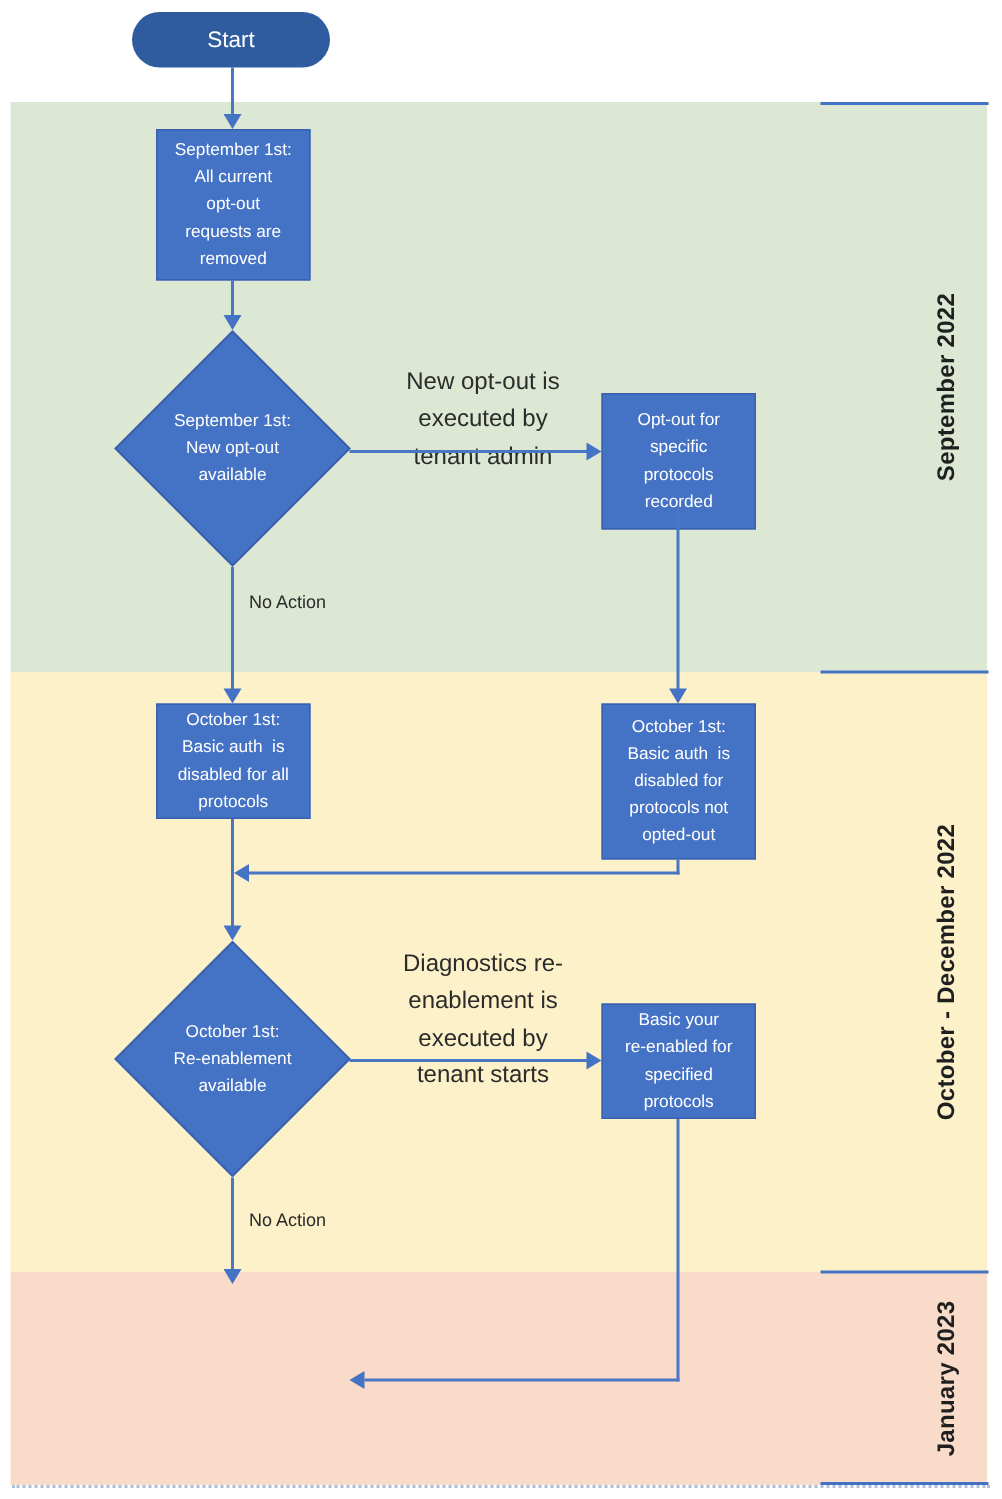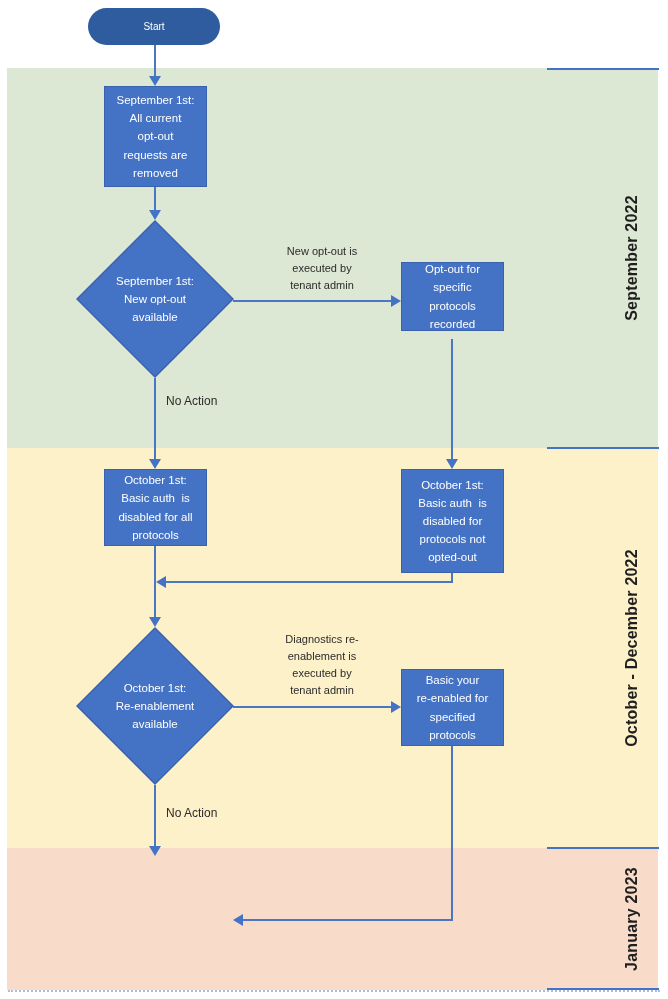--- a/index.html
+++ b/index.html
@@ -22,7 +22,7 @@
   .start{
     position:absolute;left:88px;top:8px;width:132px;height:37px;border-radius:19px;
     background:#2e5c9e;color:#ffffff;display:flex;align-items:center;justify-content:center;
-    font-size:10px;
+    font-size:15px;
   }
   .diamond{position:absolute;width:158px;height:158px;}
   .diamond .shape{position:absolute;inset:0;background:#3a61ad;

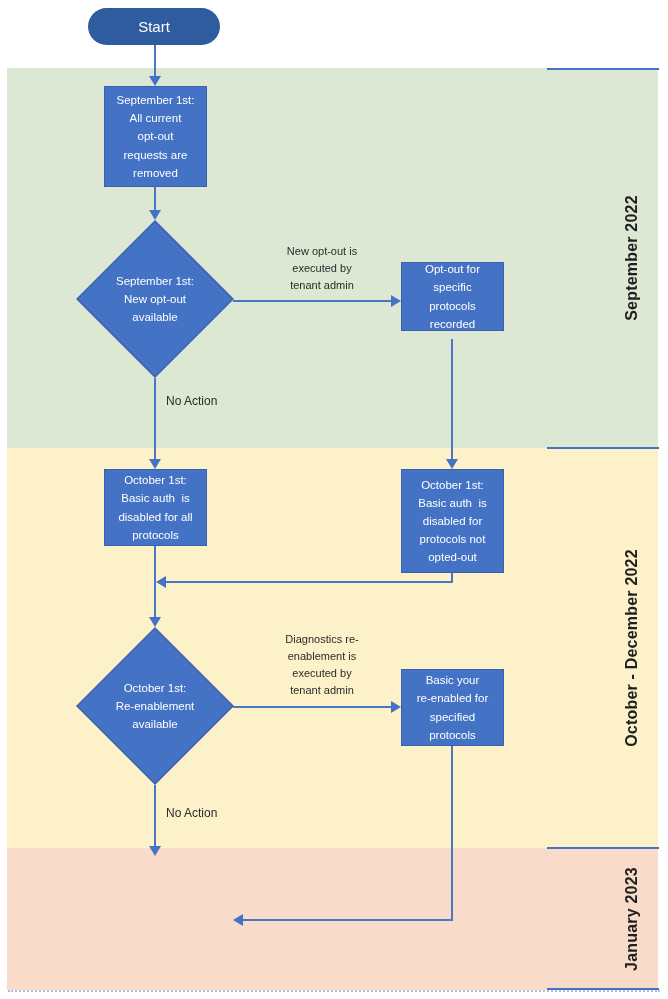--- a/index.html
+++ b/index.html
@@ -38,7 +38,7 @@
   .arrow-right{border-top:6px solid transparent;border-bottom:6px solid transparent;border-left:10px solid #4472c4;}
   .arrow-left{border-top:6px solid transparent;border-bottom:6px solid transparent;border-right:10px solid #4472c4;}
 
-  .elabel{position:absolute;color:#2b2b2b;font-size:11px;line-height:1.55;white-space:pre-wrap;}
+  .elabel{position:absolute;color:#2b2b2b;font-size:16px;line-height:1.55;white-space:pre-wrap;}
   .elabel.center{text-align:center;}
   .noaction{font-size:12px;}
 

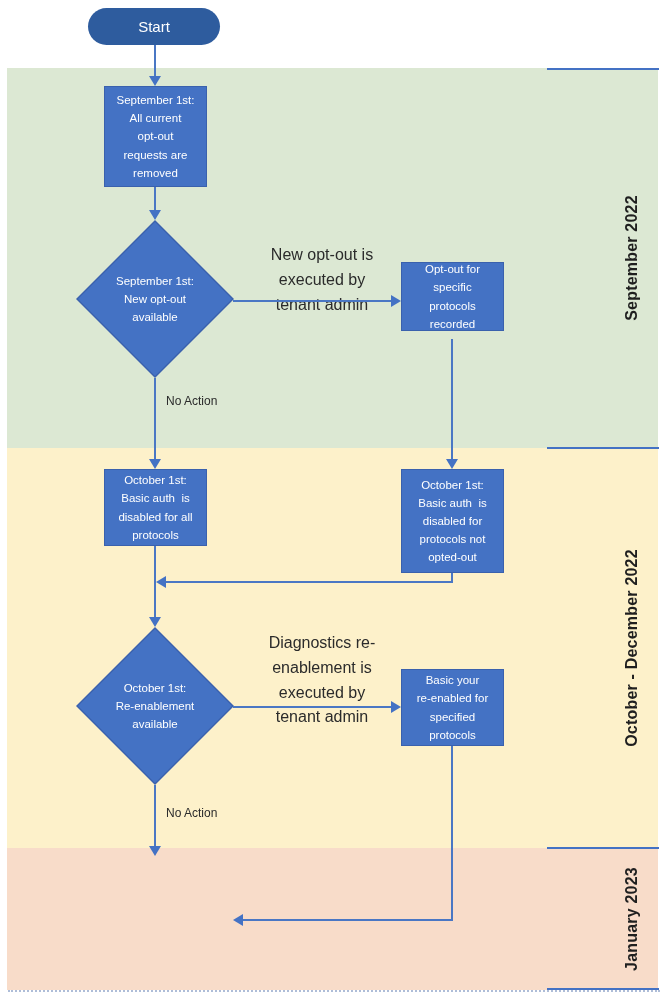--- a/index.html
+++ b/index.html
@@ -97,7 +97,7 @@
   <div class="line" style="left:233px;top:300px;width:159px;height:2px"></div>
   <div class="arrow arrow-right" style="left:391px;top:295px"></div>
 
-  <div class="node" style="left:401px;top:262px;width:103px;height:69px">Opt-out for
+  <div class="node" style="left:401px;top:262px;width:103px;height:91px">Opt-out for
 specific
 protocols
 recorded</div>

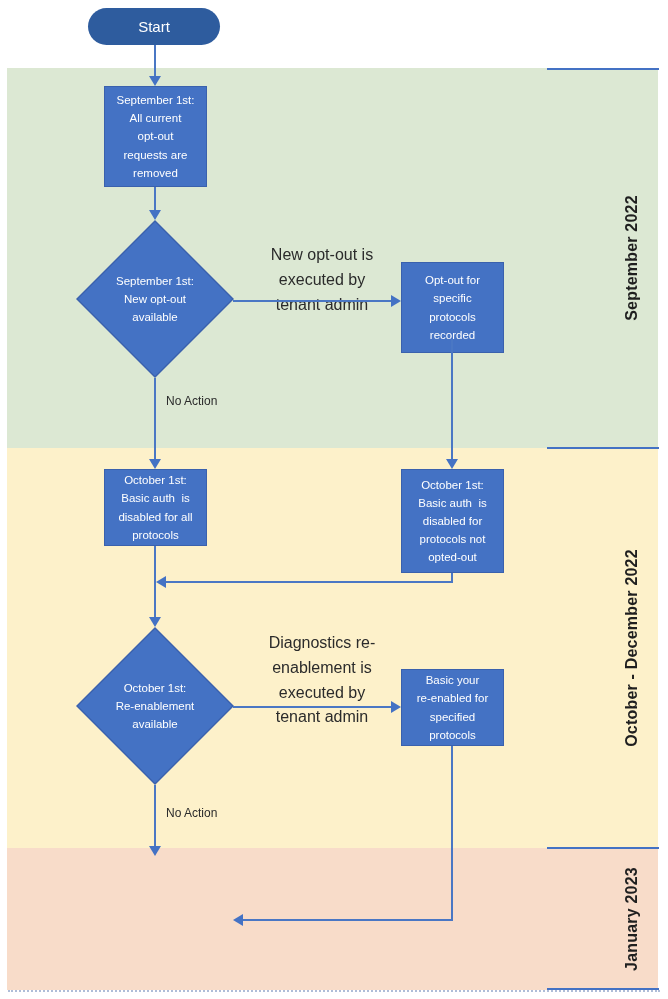--- a/index.html
+++ b/index.html
@@ -139,7 +139,7 @@
   <div class="elabel center" style="left:266px;top:631px;width:112px">Diagnostics re-
 enablement is
 executed by
-tenant admin</div>
+tenant starts</div>
 
   <div class="line" style="left:233px;top:706px;width:159px;height:2px"></div>
   <div class="arrow arrow-right" style="left:391px;top:701px"></div>

